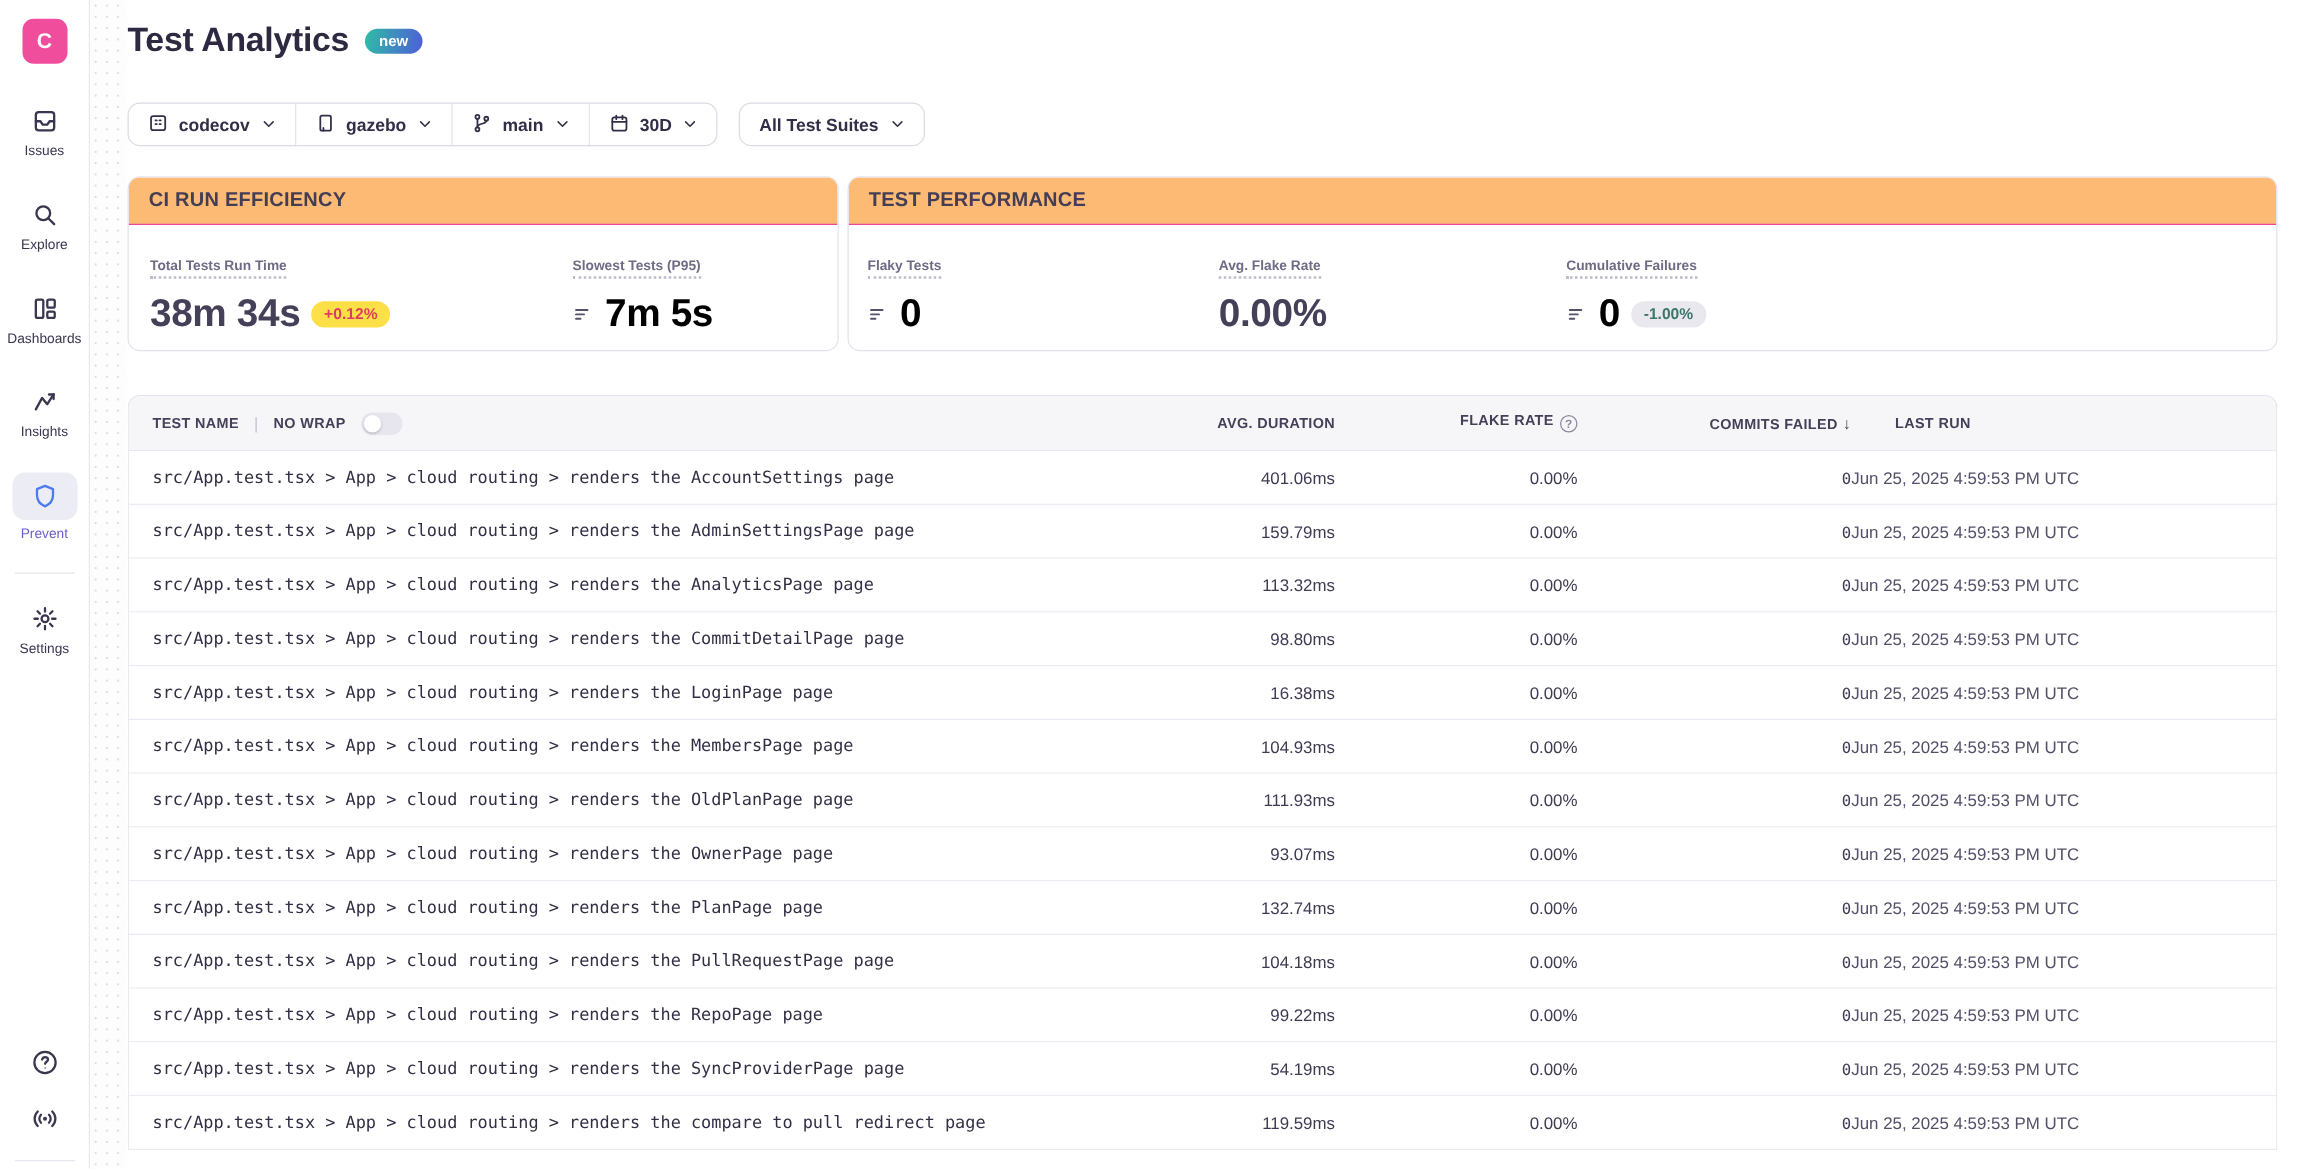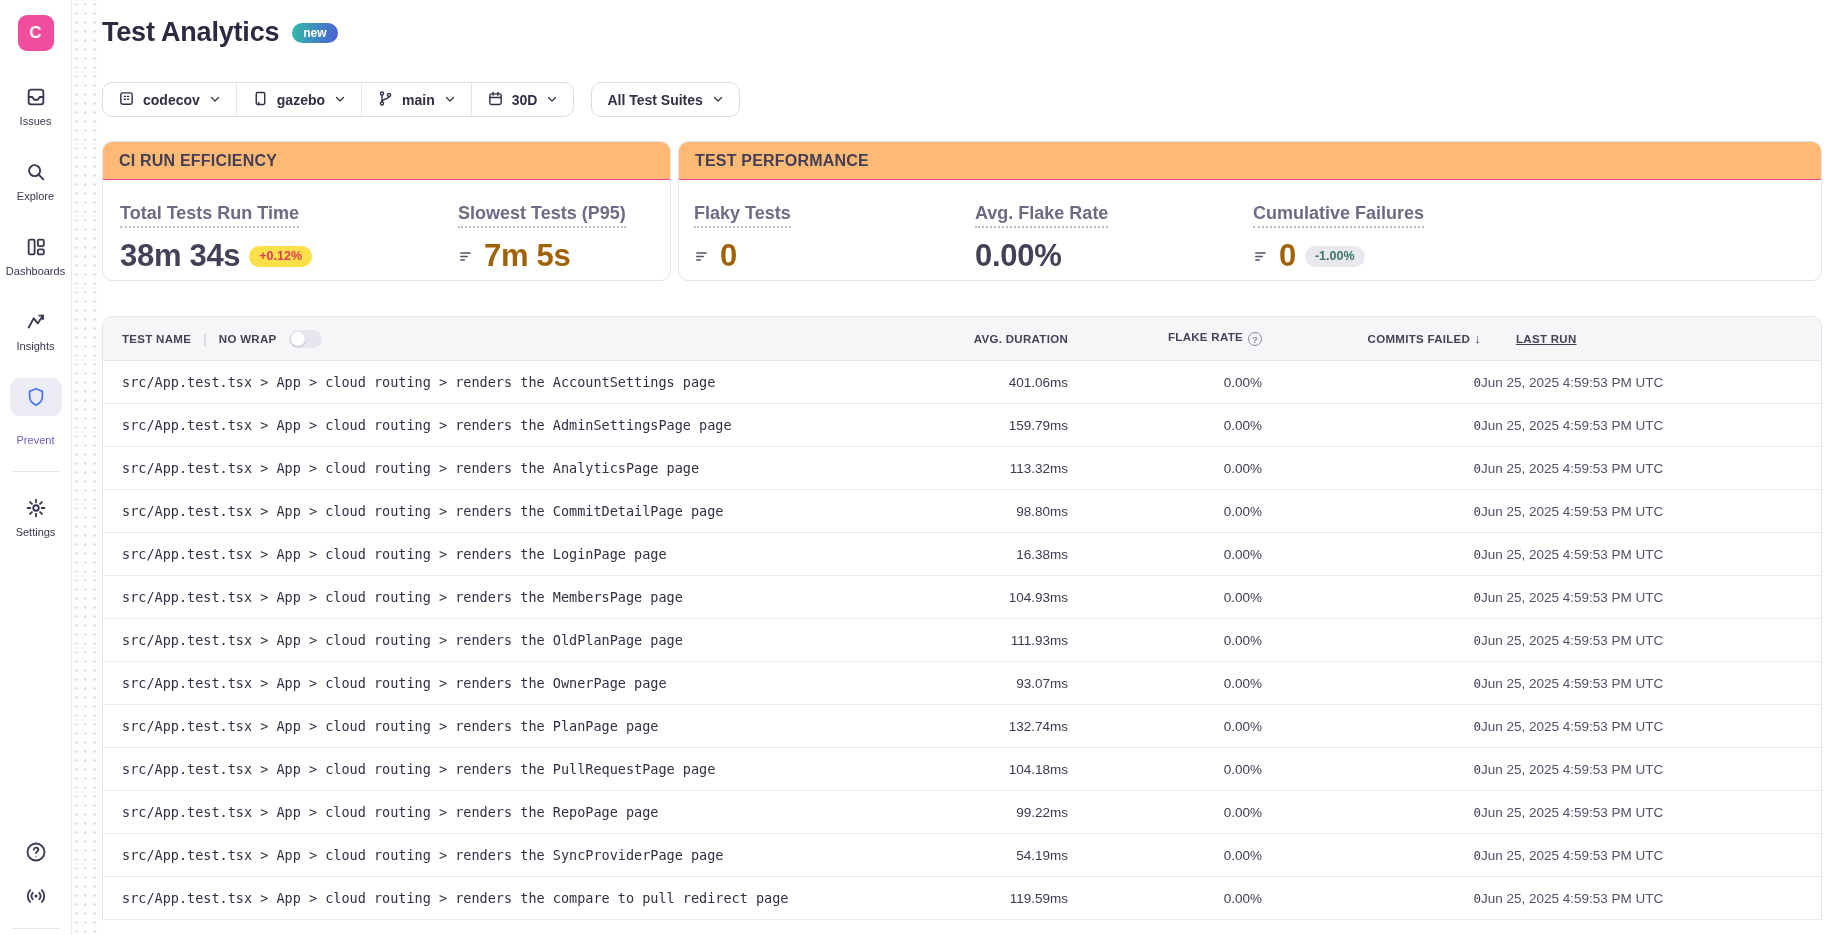--- a/index.html
+++ b/index.html
@@ -101,7 +101,7 @@
   .panel-perf .panel-body { display: grid; grid-template-columns: 281px 278px 280px 1fr; }
   .panel-perf .metric { padding-left: 15px; }
   .metric-label {
-    display: inline-block; font-size: 18px; font-weight: 600; color: #6f6a85;
+    display: inline-block; font-size: 11px; font-weight: 600; color: #6f6a85;
     border-bottom: 2px dotted #beb9cb; padding-bottom: 2px; cursor: pointer;
   }
   .metric-value-row { margin-top: 10px; display: flex; align-items: center; gap: 9px; }

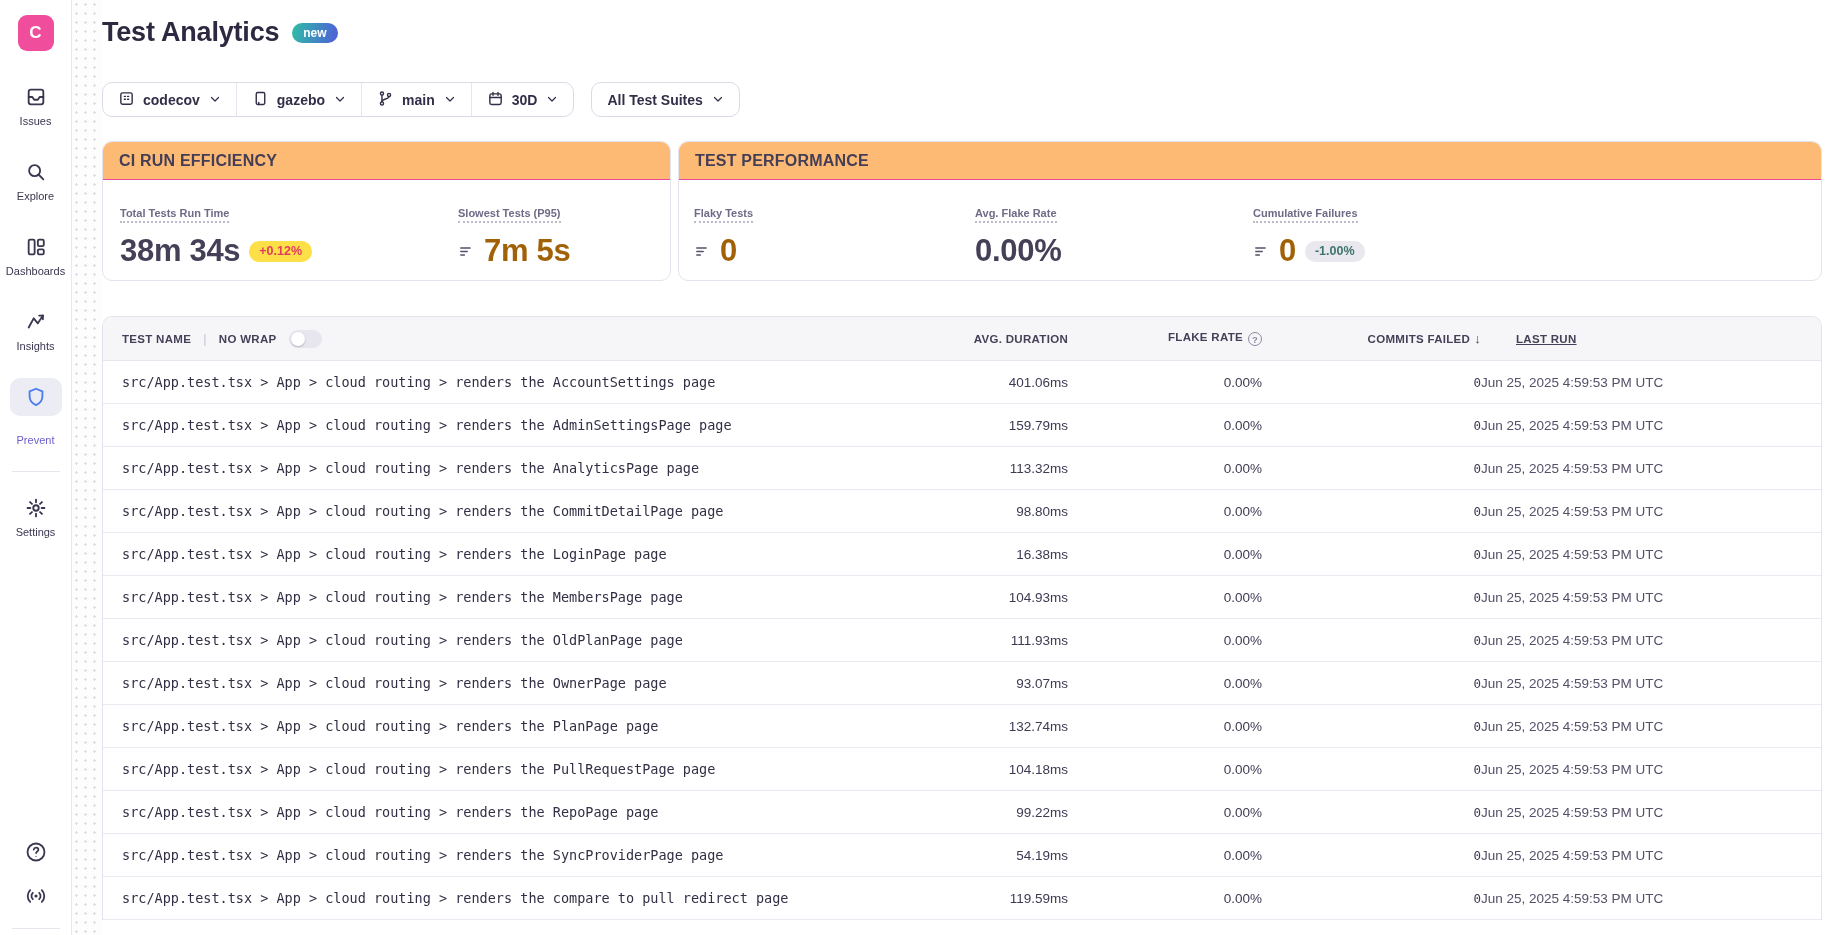--- a/index.html
+++ b/index.html
@@ -106,7 +106,7 @@
   }
   .metric-value-row { margin-top: 10px; display: flex; align-items: center; gap: 9px; }
   .metric-value { font-size: 31px; font-weight: 600; color: #453f58; letter-spacing: -0.3px; }
-  .metric-value.blue { color: #a16207; text-align: center; }
+  .metric-value.blue { color: #000000; text-align: center; }
   .funnel-ico { display: flex; align-items: center; }
   .delta-badge {
     font-size: 12.5px; font-weight: 600; border-radius: 999px; padding: 4px 10px; line-height: 13px;

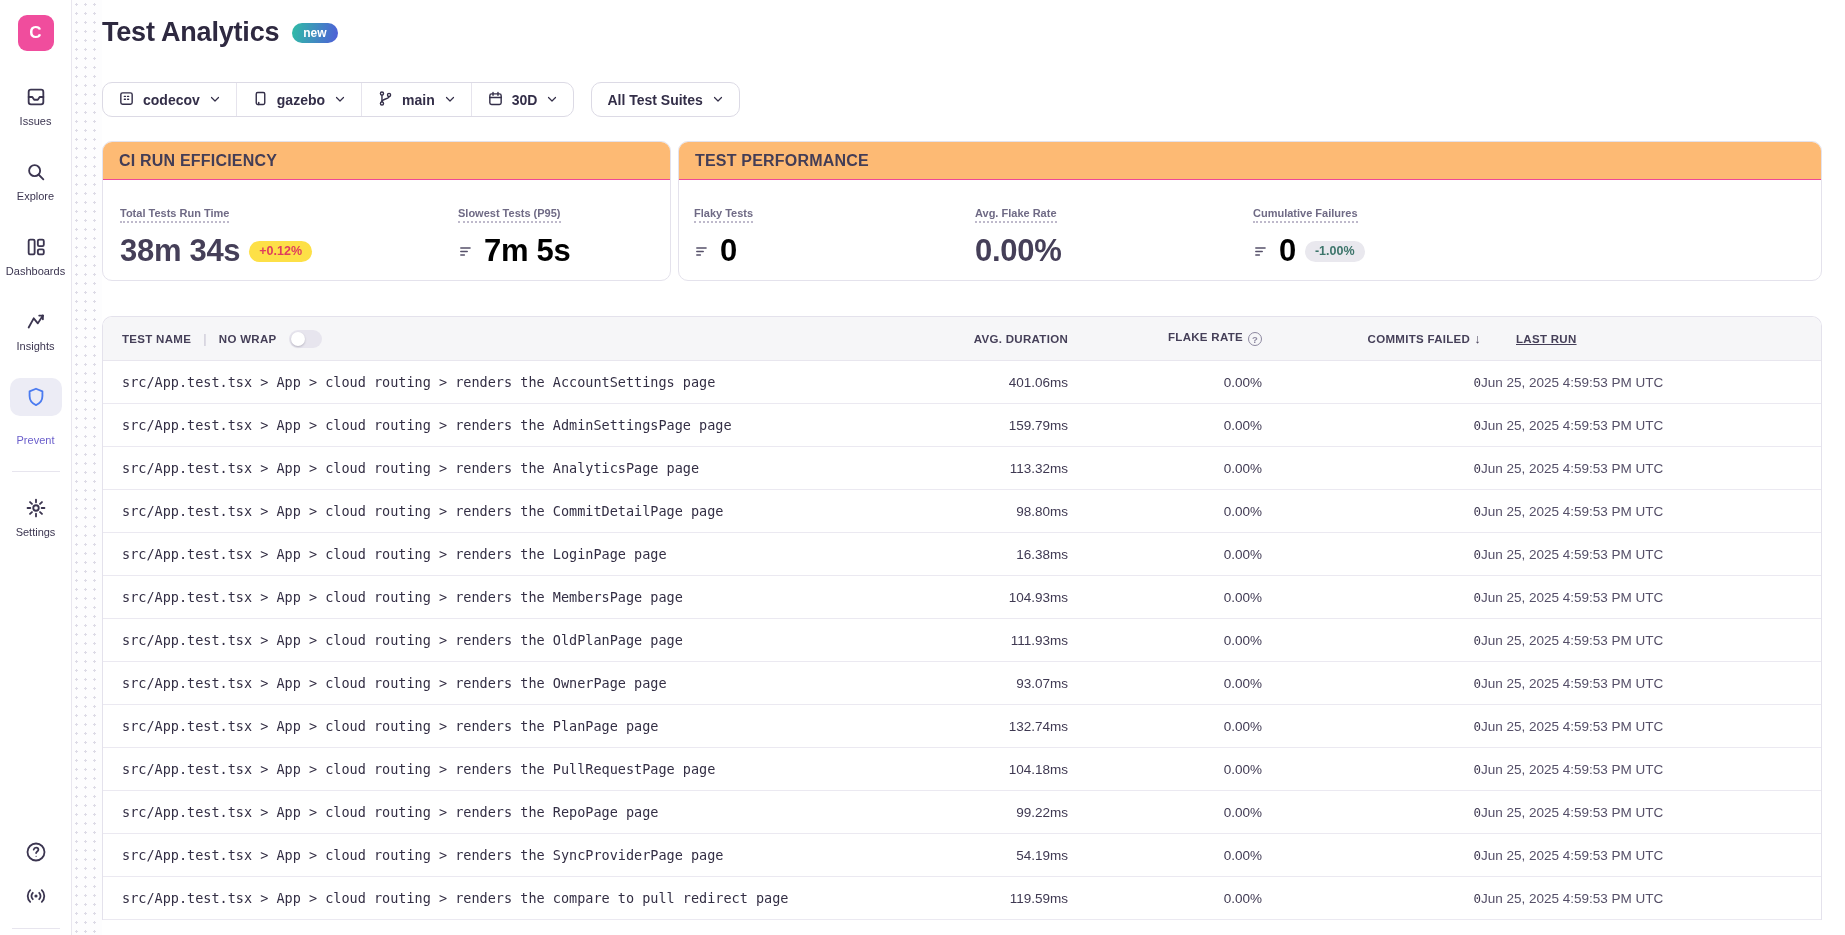--- a/index.html
+++ b/index.html
@@ -127,7 +127,7 @@
   .th-left { display: flex; align-items: center; gap: 12px; padding-left: 19px; }
   .th-div { color: #c6c3d2; font-weight: 400; font-size: 13px; }
   .th-right { text-align: right; }
-  .th-lastrun { padding-left: 35px; text-decoration: underline; }
+  .th-lastrun { padding-left: 35px; }
   .toggle {
     width: 33px; height: 18px; border-radius: 999px; background: #e7e5ee;
     position: relative; cursor: pointer; flex: 0 0 33px;

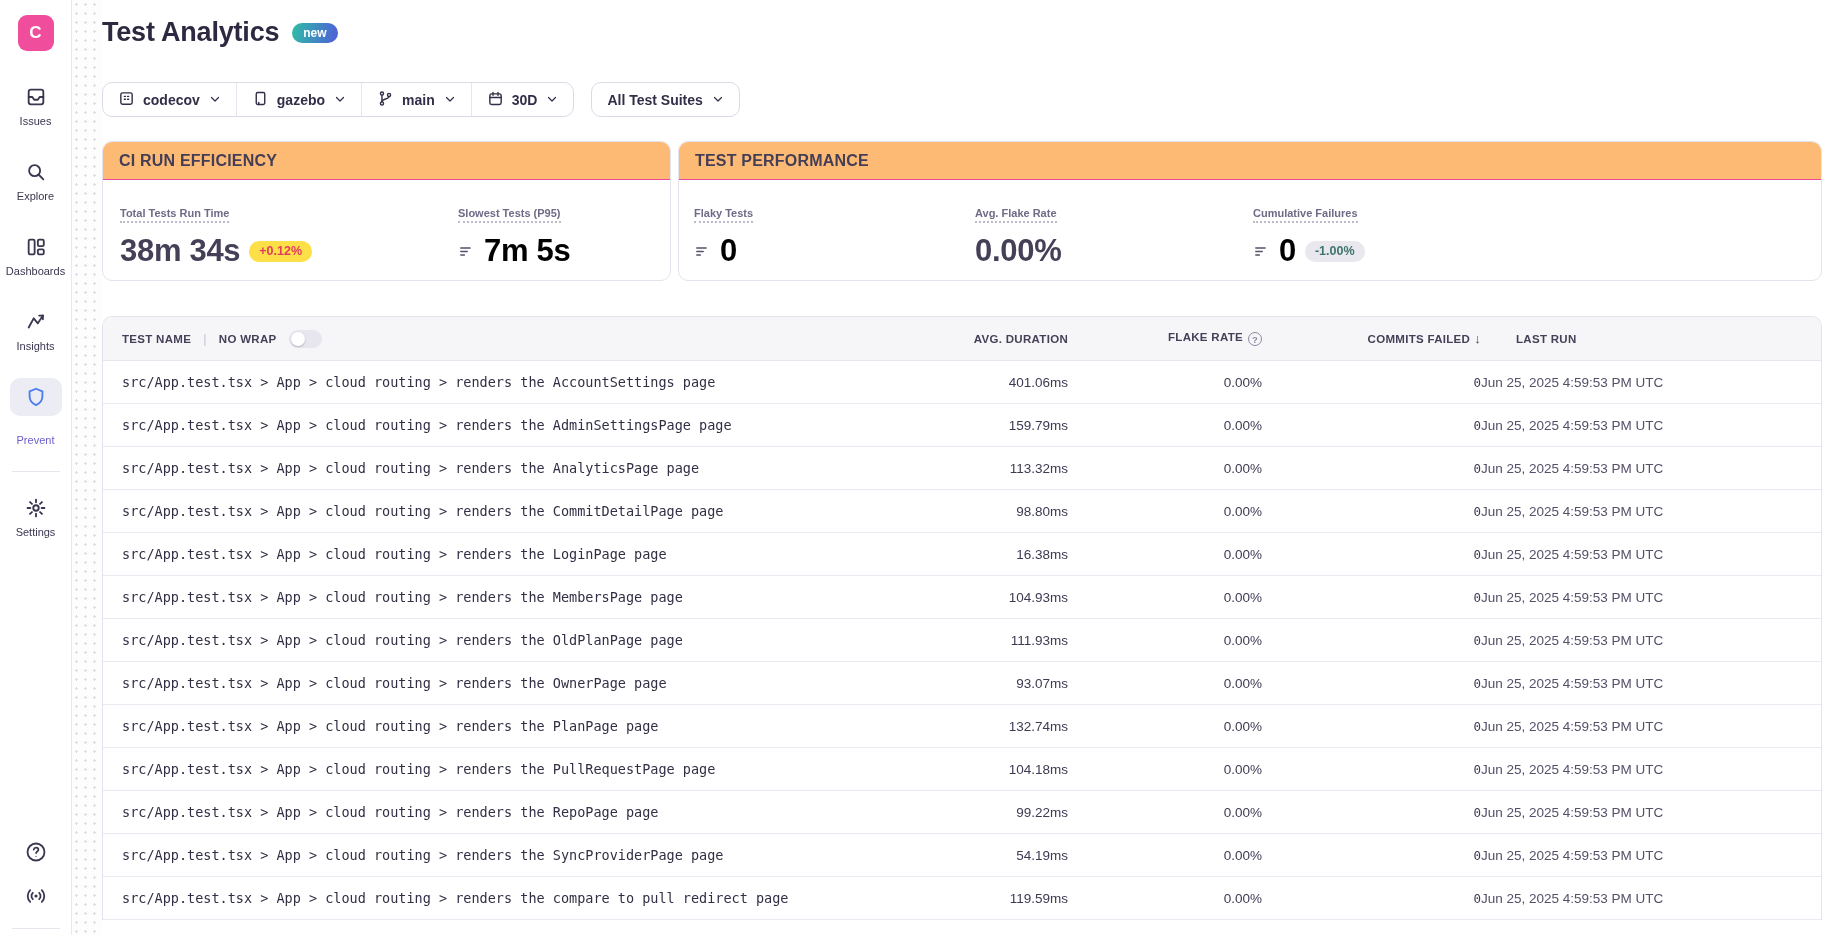--- a/index.html
+++ b/index.html
@@ -36,7 +36,7 @@
   .nav-item .lbl { font-size: 11px; font-weight: 500; color: #3b3550; margin-top: 6px; }
   .nav-item.active .ico-wrap { background: #ececf5; border-radius: 10px; padding: 7px 14px; margin: -7px -14px; }
   .nav-item.active .ico svg { stroke: #4b7bf0; }
-  .nav-item.active .lbl { color: #6a5ecb; margin-top: 25px; }
+  .nav-item.active .lbl { color: #6a5ecb; margin-top: 12px; }
   .side-divider { width: 48px; height: 1px; background: #e7e5ee; margin: -8px 0 24px 0; }
   .side-bottom { margin-top: auto; display: flex; flex-direction: column; align-items: center; gap: 16px; padding-bottom: 6px; }
   .side-bottom .ico { cursor: pointer; }

